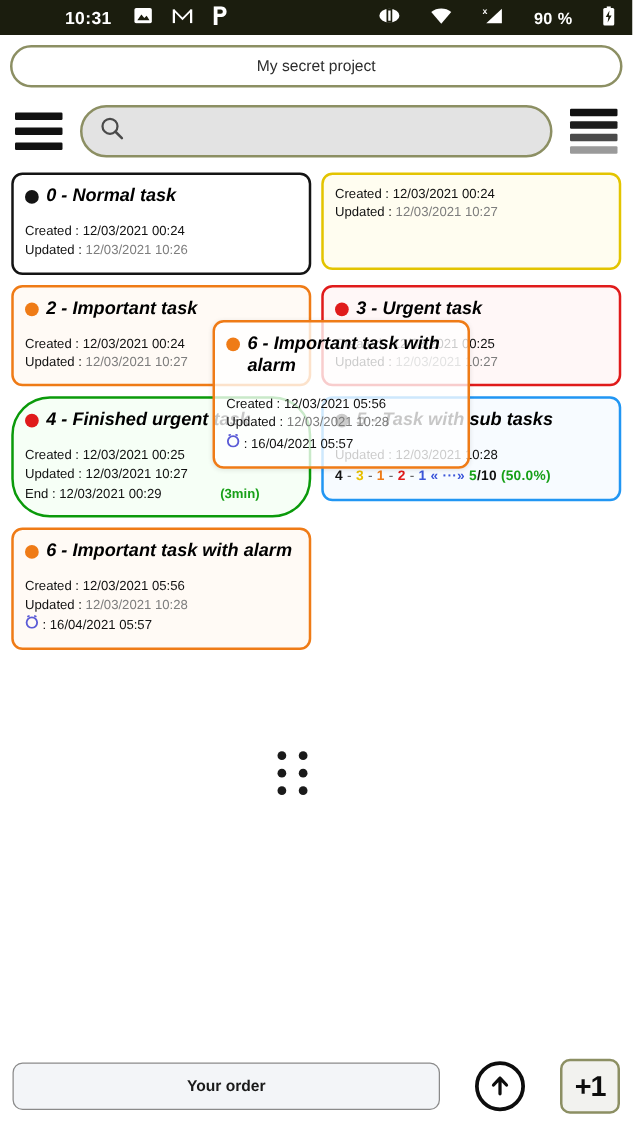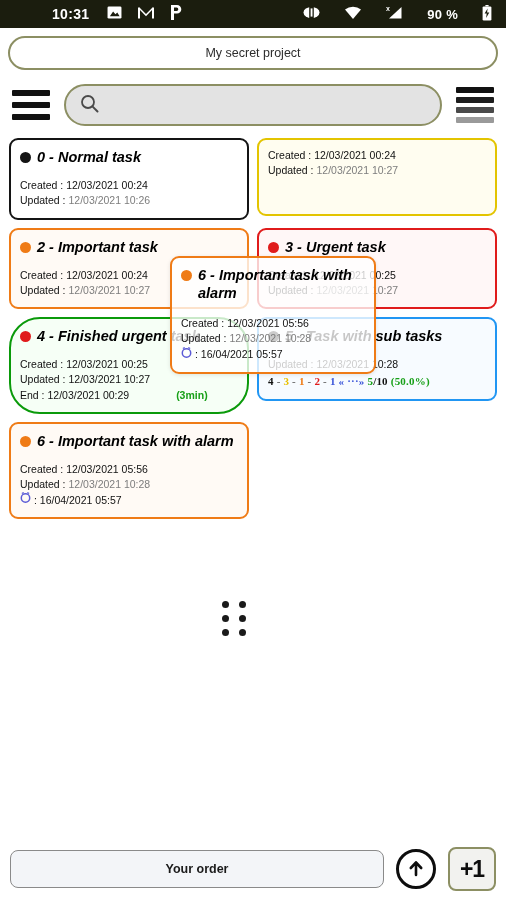--- a/index.html
+++ b/index.html
@@ -73,7 +73,7 @@
   .alarm-ic { color:#5b5bd6; font-size: 11px; font-weight:bold; }
 
   
-  .subline { font-size: 11px; font-weight:bold; margin-top:2px; letter-spacing:.2px;font-family:Liberation Serif, serif; }
+  .subline { font-size: 11px; font-weight:bold; margin-top:2px; letter-spacing:.2px; }
   .subline .c0 { color:#111; } .subline .c1 { color:#e8c000; }
   .subline .c2 { color:#ef7b16; } .subline .c3 { color:#e01b1b; }
   .subline .c4 { color:#3b55d9; } .subline .sep { color:#555; font-weight:normal;}

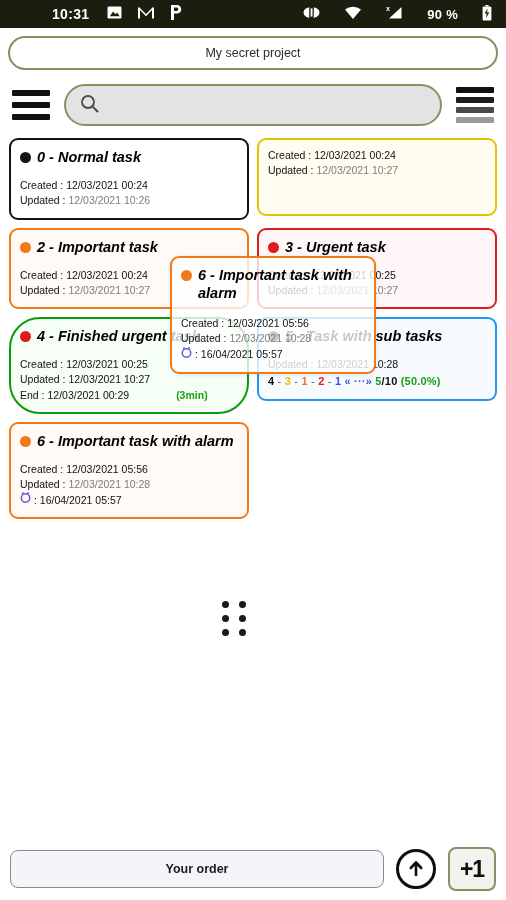--- a/index.html
+++ b/index.html
@@ -112,7 +112,7 @@
   
   .bottom {
     position:absolute; left:0; right:0; bottom:0; height: 62px;
-    display:flex; align-items:center; padding: 0 10px; gap:12px; background:#fff;
+    display:flex; align-items:center; padding: 0 10px; gap:28px; background:#fff;
   }
   .order-btn {
     flex:1; height: 38px; border:1.5px solid #8a8a8a; border-radius:8px;

